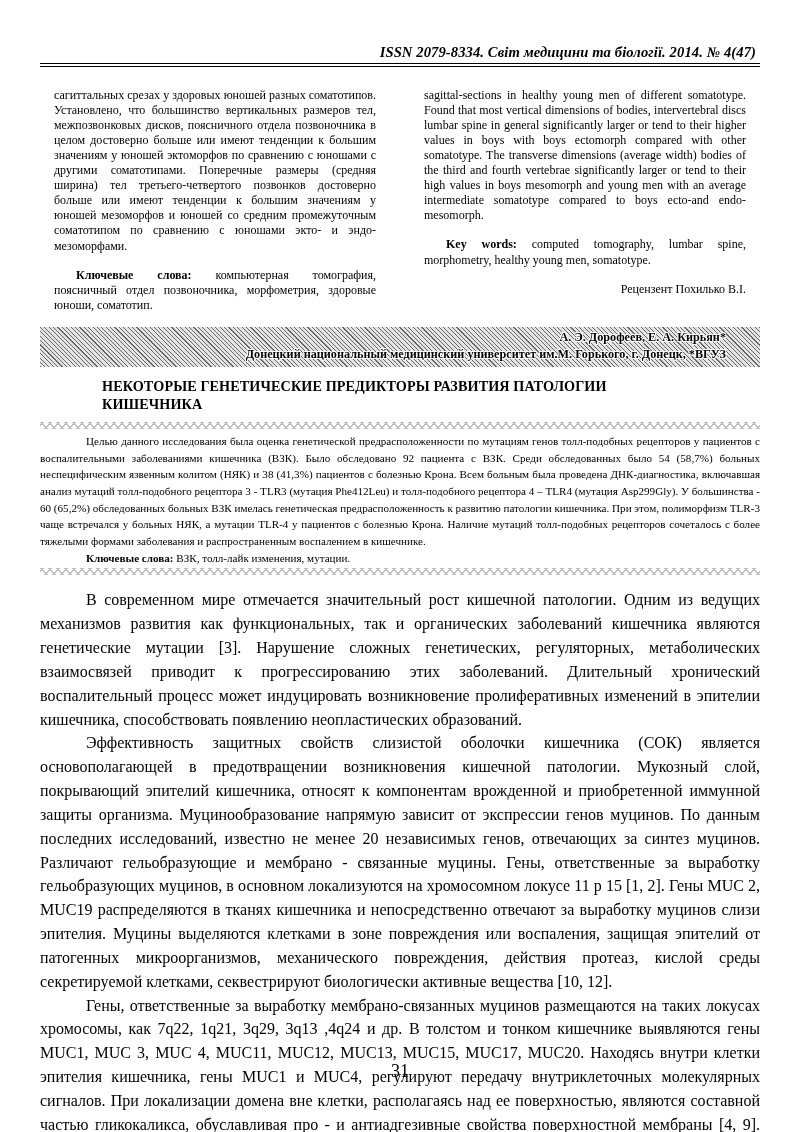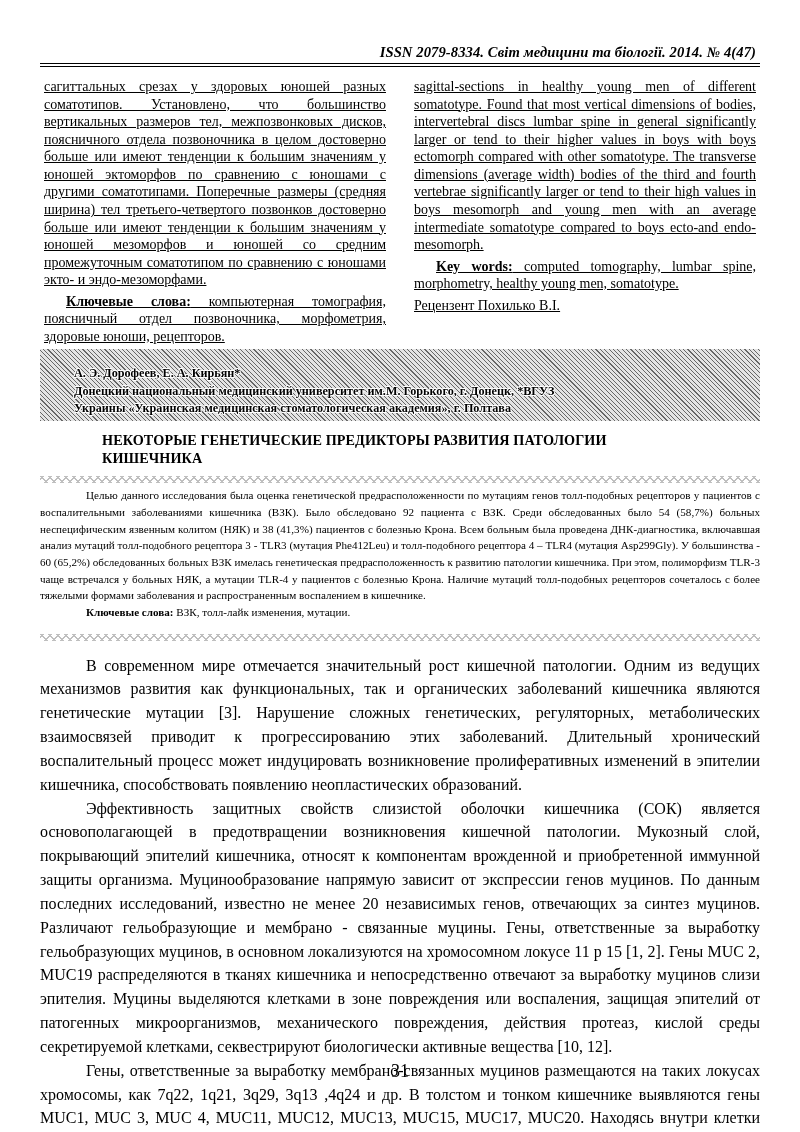--- a/index.html
+++ b/index.html
@@ -55,13 +55,12 @@
     min-width: 0;
   }
   .col p {
-    margin: 4px;
-    font-size: 14px;
+    margin: 14px;
+    font-size: 12px;
     line-height: 1.255;
     text-align: justify;
     text-justify: inter-word;
     hyphens: none;
-    text-decoration: underline;
   }
   .col p.kw {
     margin-top: 0.5px;

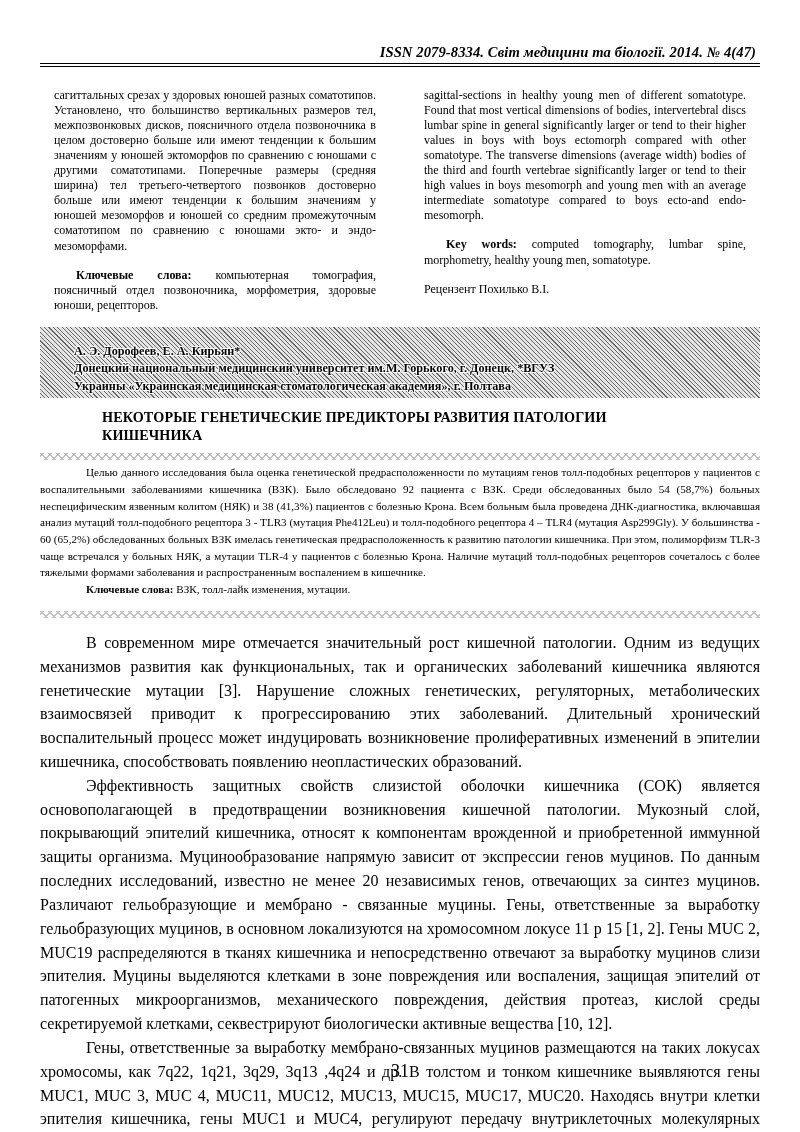--- a/index.html
+++ b/index.html
@@ -172,7 +172,7 @@
   <div class="two-col">
     <div class="col">
       <p>сагиттальных срезах у здоровых юношей разных соматотипов. Установлено, что большинство вертикальных размеров тел, межпозвонковых дисков, поясничного отдела позвоночника в целом достоверно больше или имеют тенденции к большим значениям у юношей эктоморфов по сравнению с юношами с другими соматотипами. Поперечные размеры (средняя ширина) тел третьего-четвертого позвонков достоверно больше или имеют тенденции к большим значениям у юношей мезоморфов и юношей со средним промежуточным соматотипом по сравнению с юношами экто- и эндо-мезоморфами.</p>
-      <p class="kw"><b>Ключевые слова:</b><span> компьютерная томография, поясничный отдел позвоночника, морфометрия, здоровые юноши, рецепторов.</span></p>
+      <p class="kw"><b>Ключевые слова:</b><span> компьютерная томография, поясничный отдел позвоночника, морфометрия, здоровые юноши, соматотип.</span></p>
     </div>
     <div class="col">
       <p>sagittal-sections in healthy young men of different somatotype. Found that most vertical dimensions of bodies, intervertebral discs lumbar spine in general significantly larger or tend to their higher values in boys with boys ectomorph compared with other somatotype. The transverse dimensions (average width) bodies of the third and fourth vertebrae significantly larger or tend to their high values in boys mesomorph and young men with an average intermediate somatotype compared to boys ecto-and endo-mesomorph.</p>

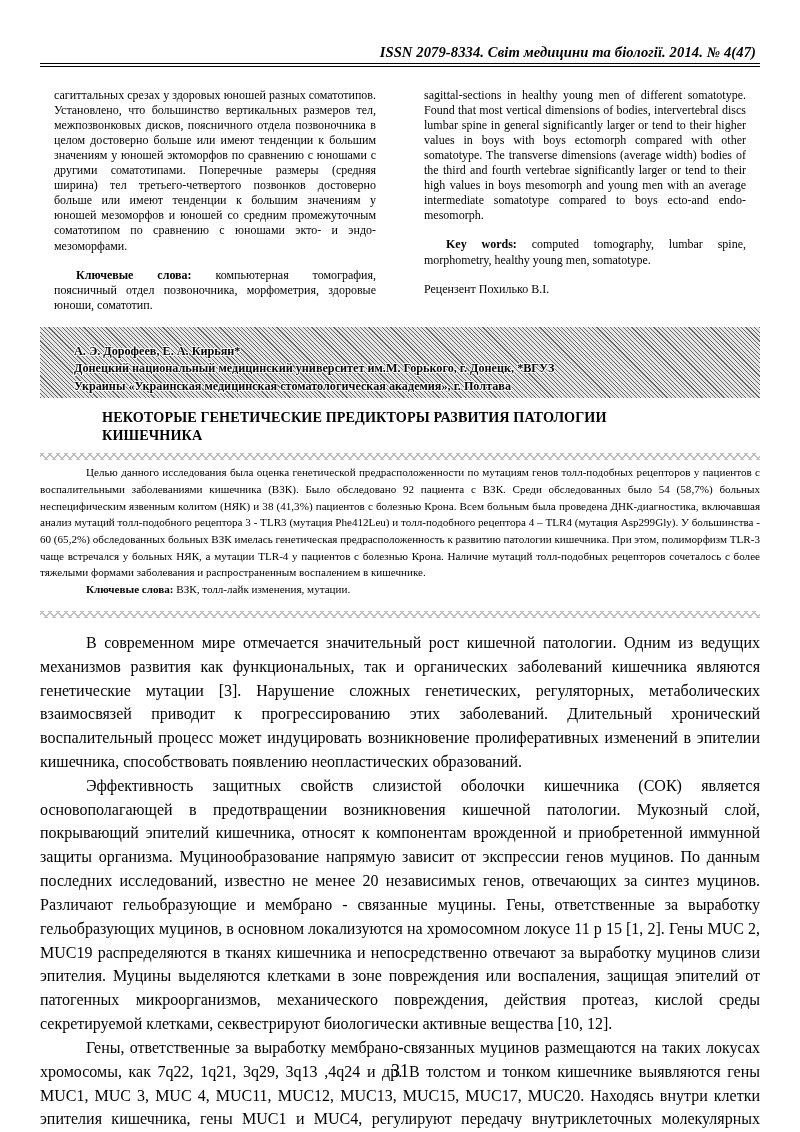--- a/index.html
+++ b/index.html
@@ -68,7 +68,7 @@
   }
   .kw b { font-weight: bold; }
   .col p.sig {
-    text-align: left;
+    text-align: right;
     margin-top: 1px;
   }
 

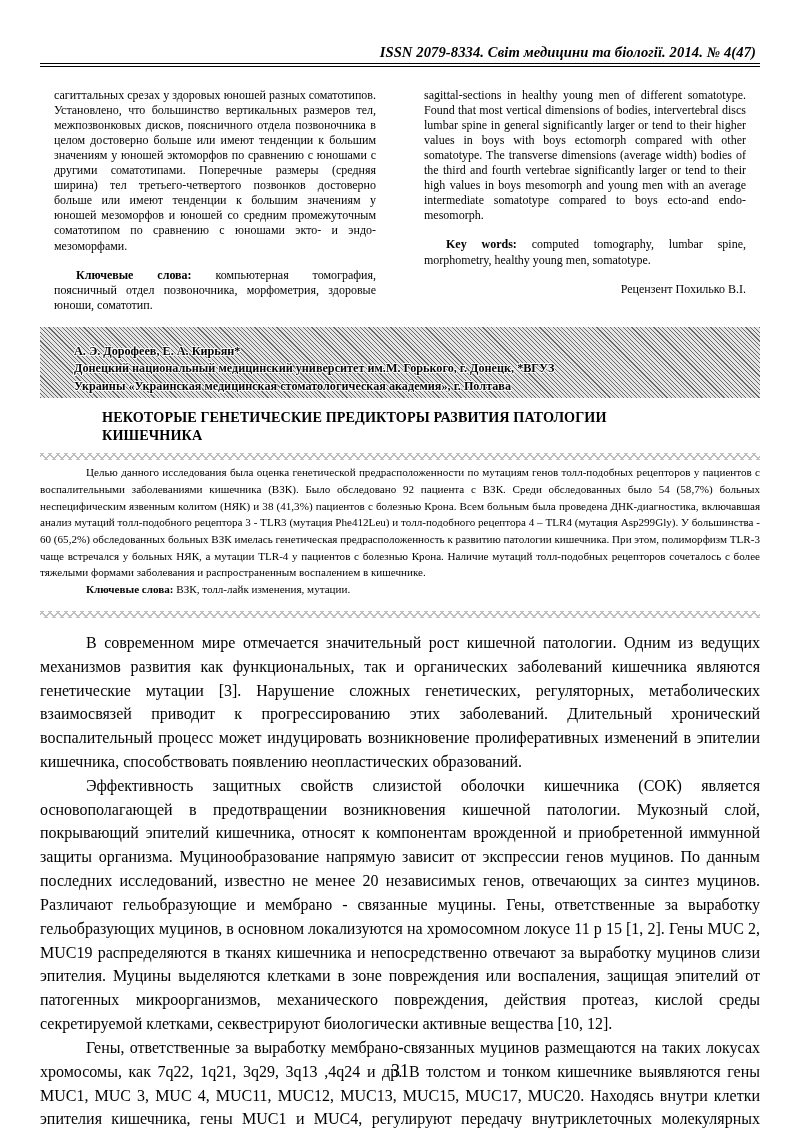--- a/index.html
+++ b/index.html
@@ -84,11 +84,11 @@
   
   .authors-band {
     position: relative;
-    text-align: left;
+    text-align: right;
     font-weight: bold;
     font-size: 12.2px;
     line-height: 1.43;
-    padding: 16px 34px 3px 34px;
+    padding: 2px 34px 3px 34px;
     background-color: #e4e4e4;
     background-image: repeating-linear-gradient(
         45deg,

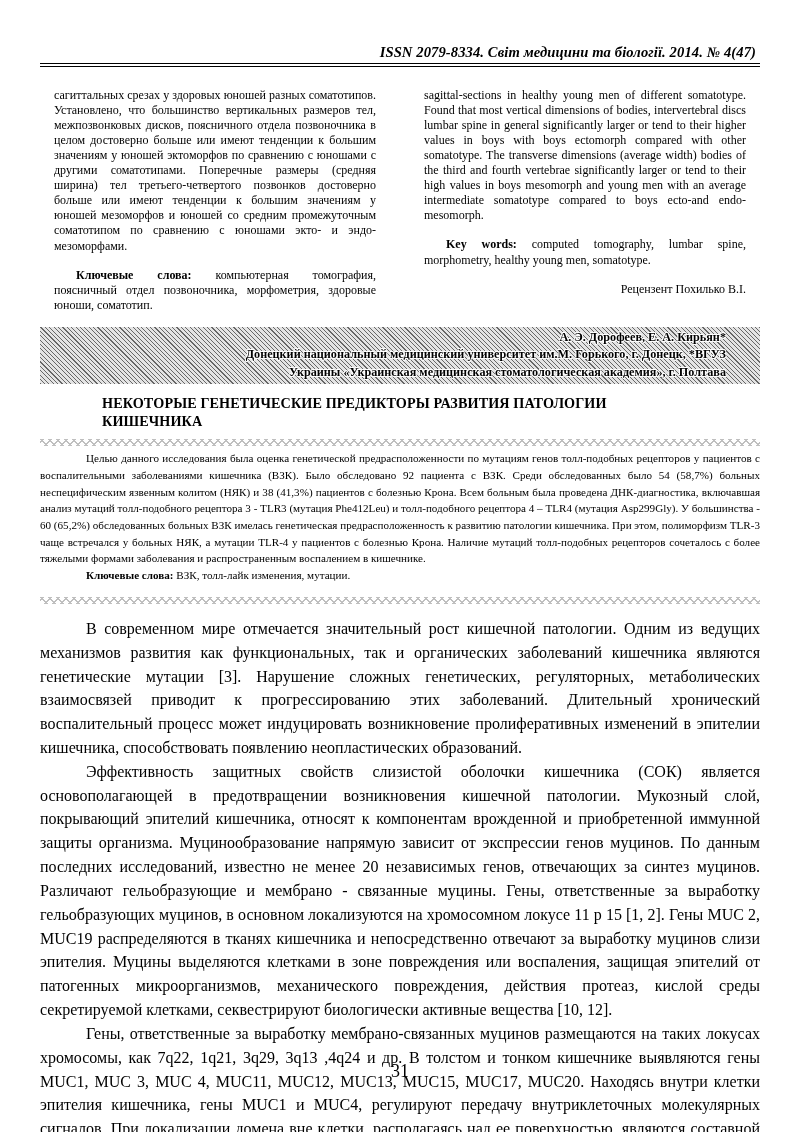--- a/index.html
+++ b/index.html
@@ -185,7 +185,6 @@
   <div class="authors-band">
     <div>А. Э. Дорофеев, Е. А. Кирьян*</div>
     <div>Донецкий национальный медицинский университет им.М. Горького, г. Донецк, *ВГУЗ</div>
-    <div>Украины «Украинская медицинская стоматологическая академия», г. Полтава</div>
   </div>
 
   <div class="art-title">НЕКОТОРЫЕ ГЕНЕТИЧЕСКИЕ ПРЕДИКТОРЫ РАЗВИТИЯ ПАТОЛОГИИ КИШЕЧНИКА</div>

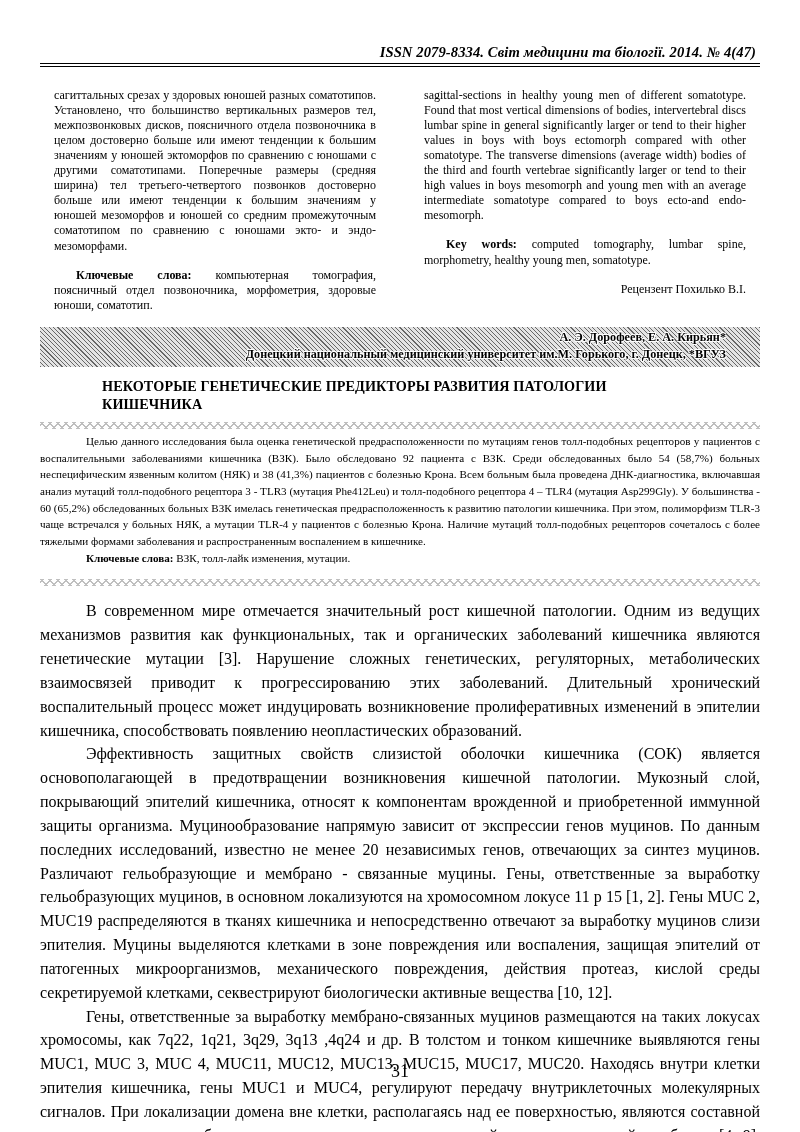--- a/index.html
+++ b/index.html
@@ -133,7 +133,7 @@
     font-size: 11.1px;
     line-height: 1.505;
     text-align: justify;
-    margin: 4px 0 13px 0;
+    margin: 4px 0 2px 0;
   }
   .abstract p { margin: 0; }
   .abstract p.first { text-indent: 46px; }

